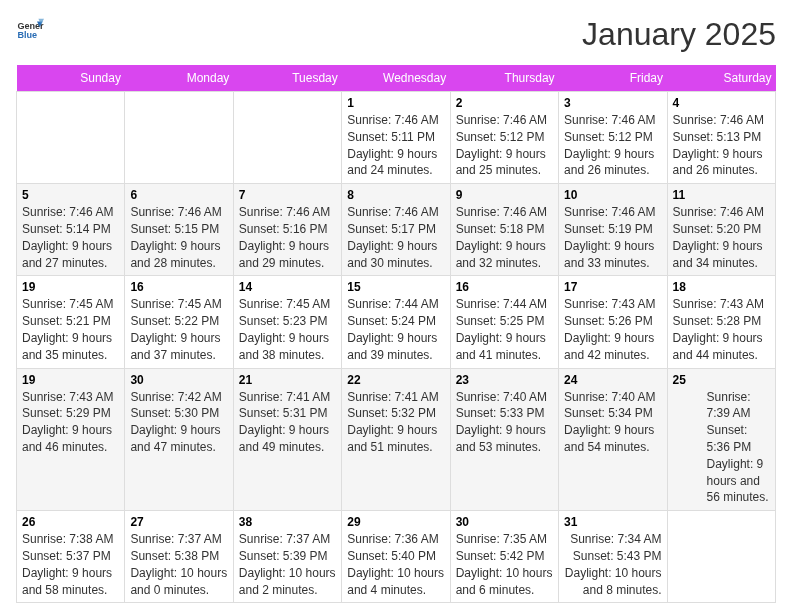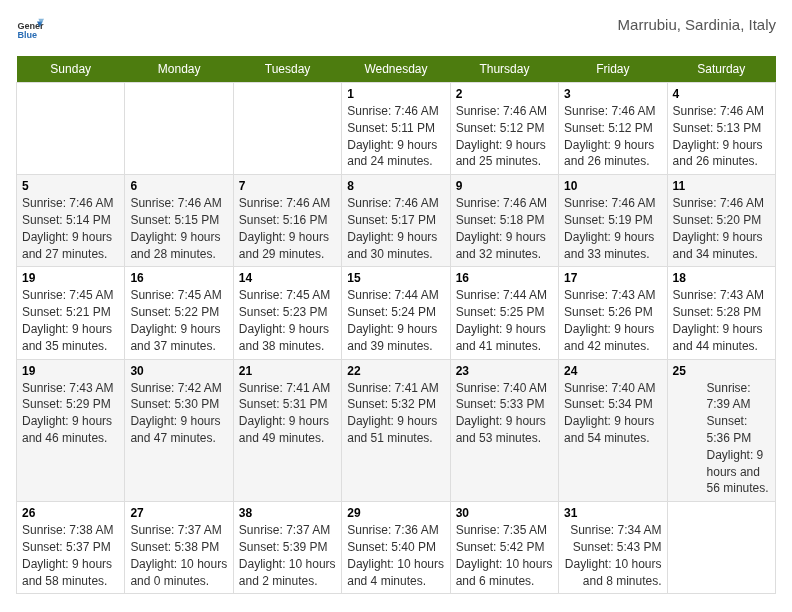--- a/index.html
+++ b/index.html
@@ -89,6 +89,7 @@
     </svg>
   </div>
   <div class="title-area">
+    <div class="month-title">January 2025</div>
     <div class="location-title">Marrubiu, Sardinia, Italy</div>
   </div>
 </div>

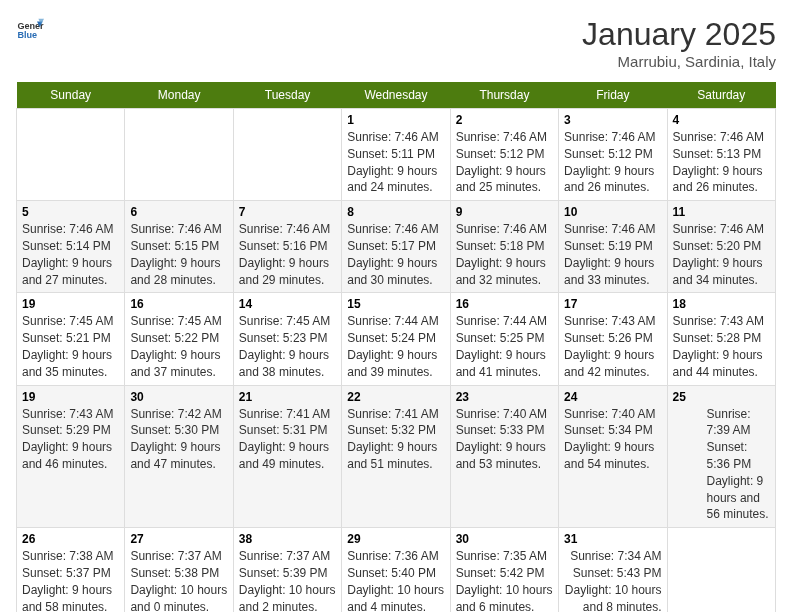--- a/index.html
+++ b/index.html
@@ -90,7 +90,6 @@
   </div>
   <div class="title-area">
     <div class="month-title">January 2025</div>
-    <div class="location-title">Marrubiu, Sardinia, Italy</div>
   </div>
 </div>
 

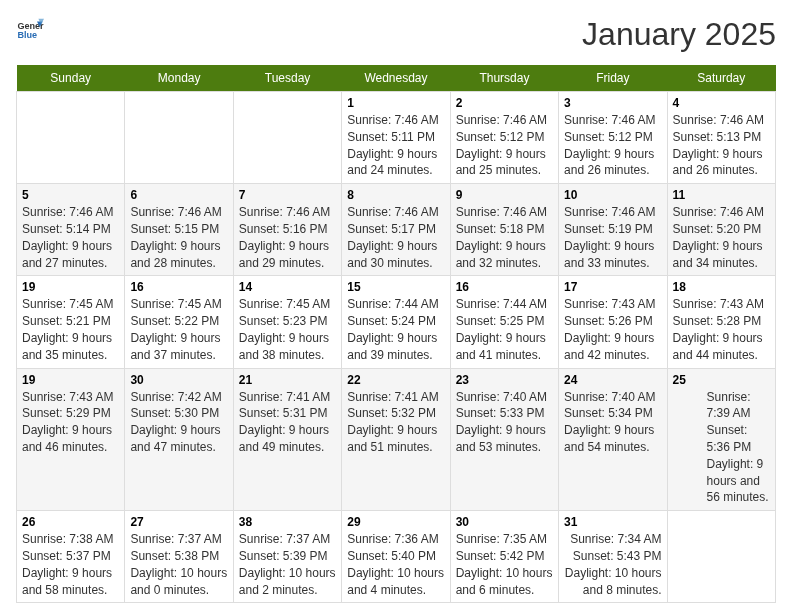--- a/index.html
+++ b/index.html
@@ -43,10 +43,10 @@
       font-size: 11px;
     }
     .calendar th {
-      background: #4d7c0f;
+      background: #d946ef;
       color: #fff;
       padding: 6px 4px;
-      text-align: center;
+      text-align: right;
       font-size: 12px;
       font-weight: normal;
     }

